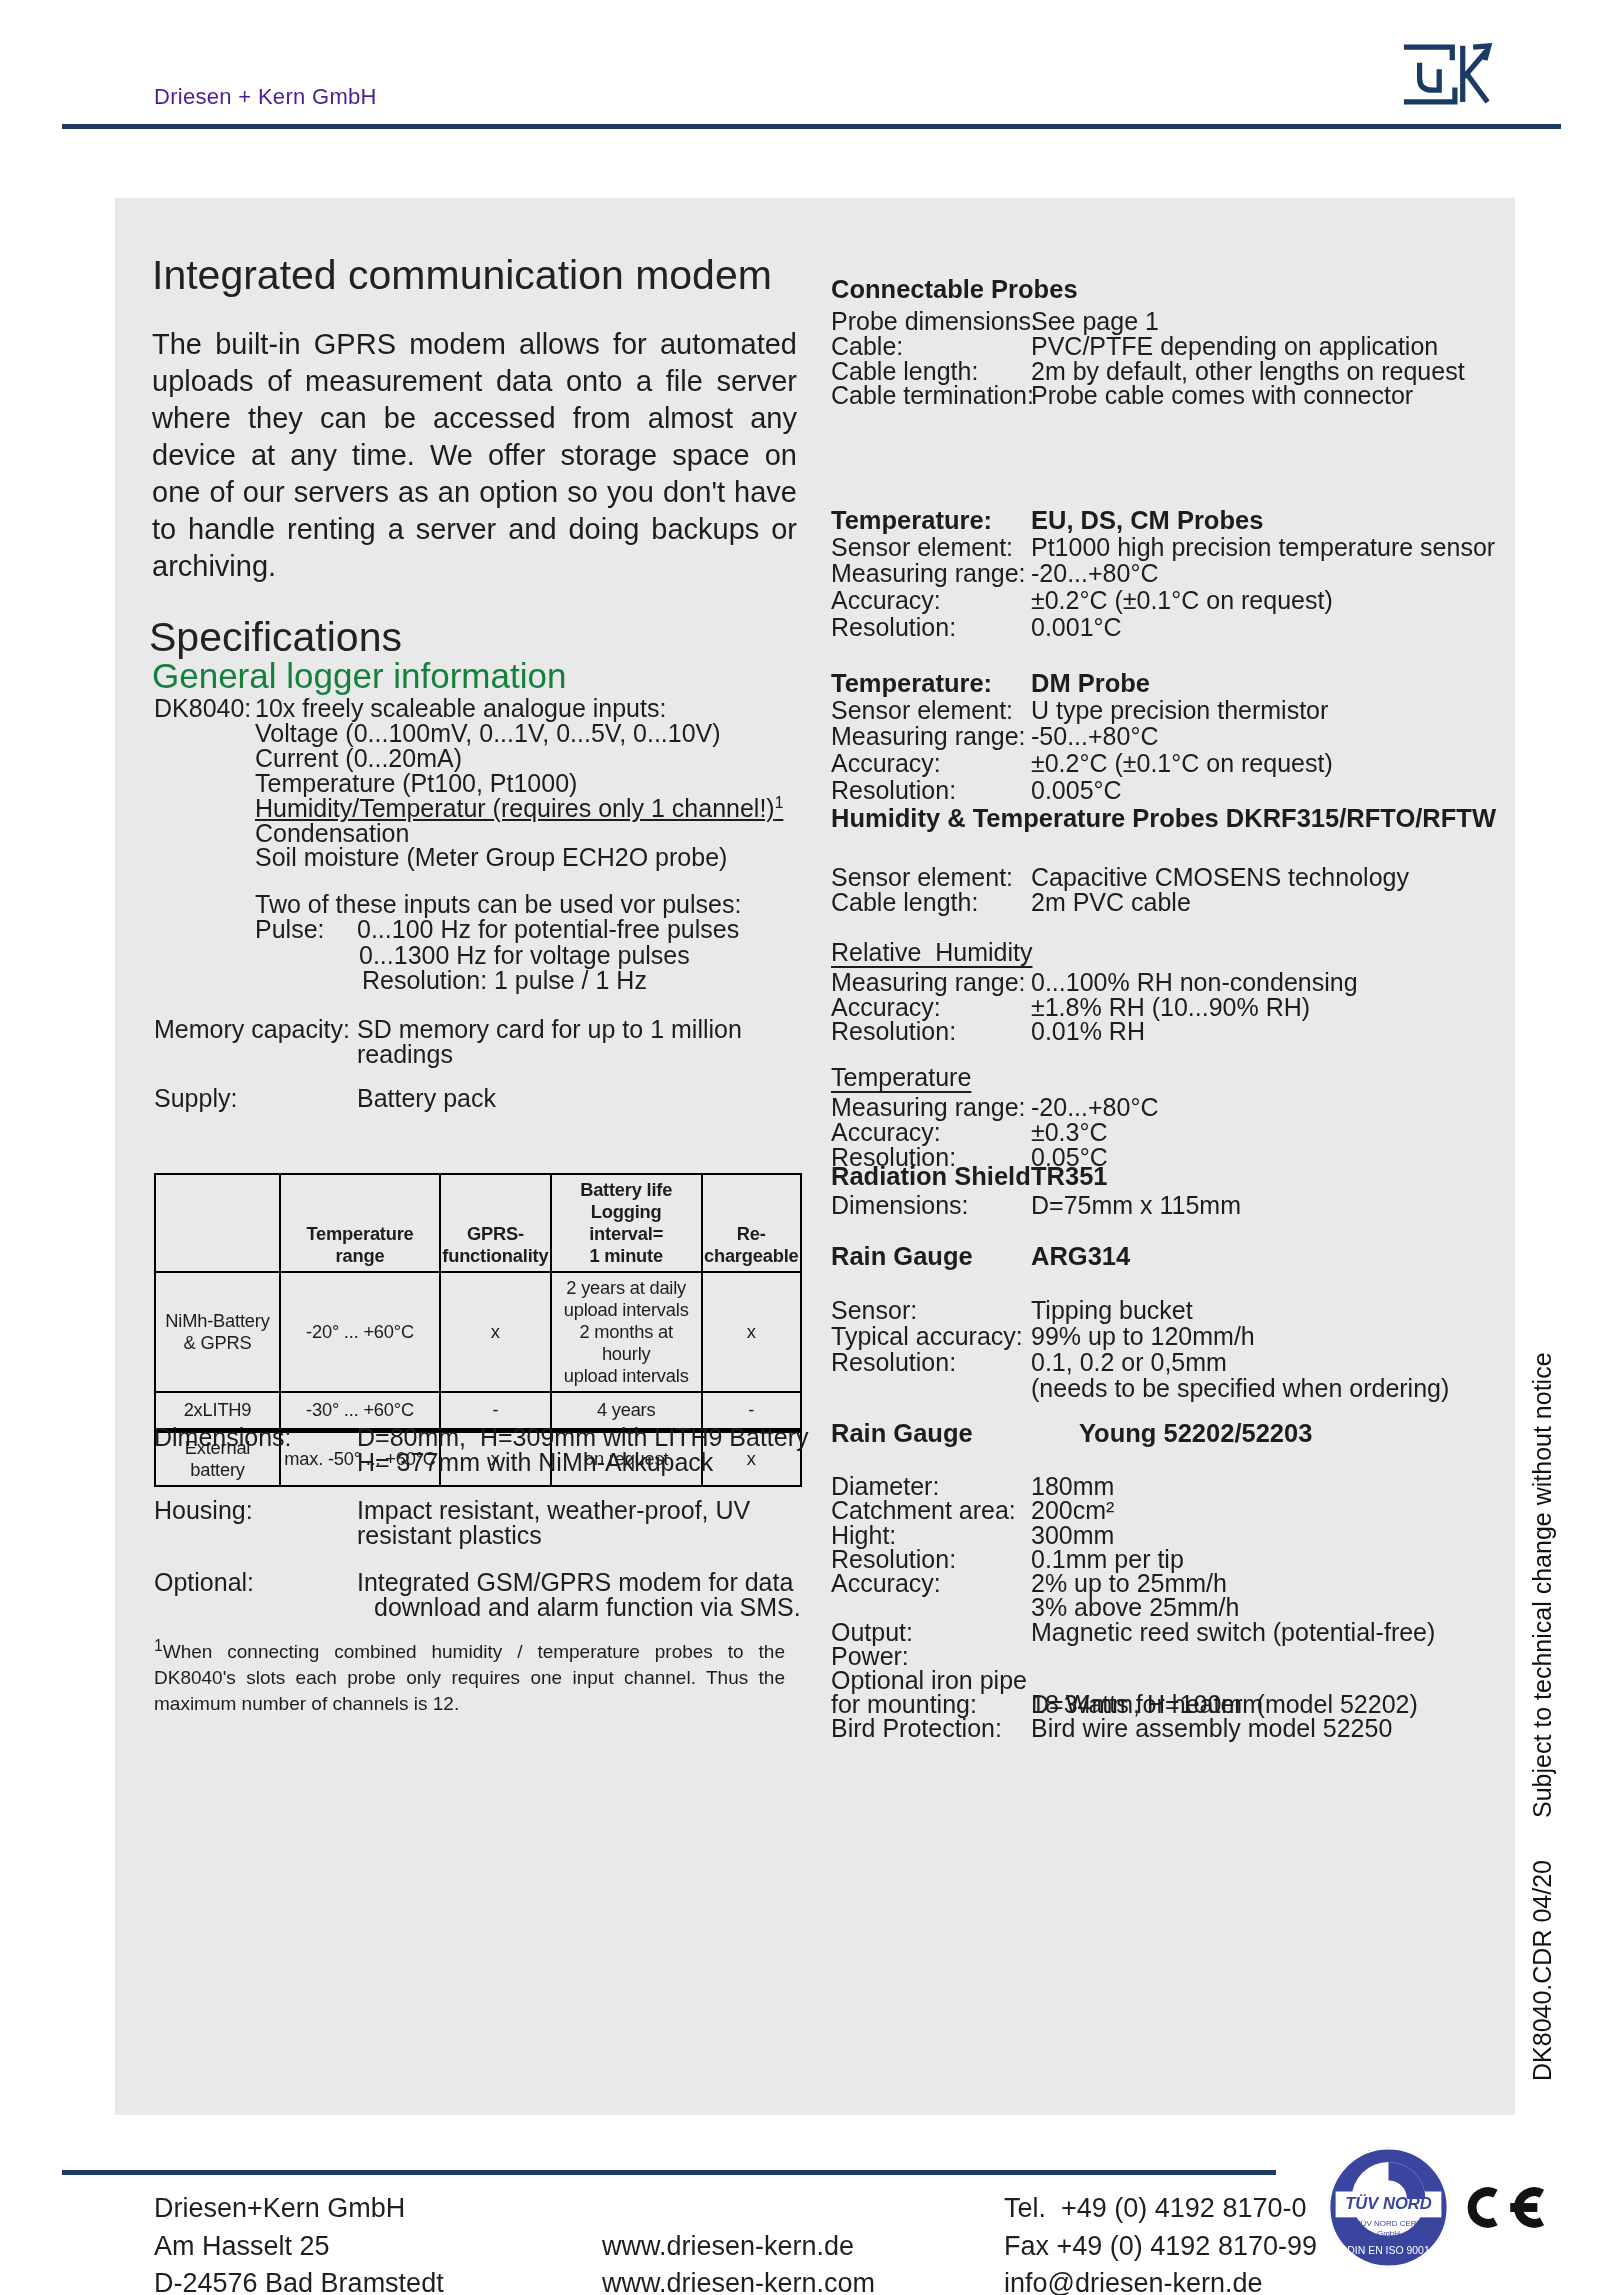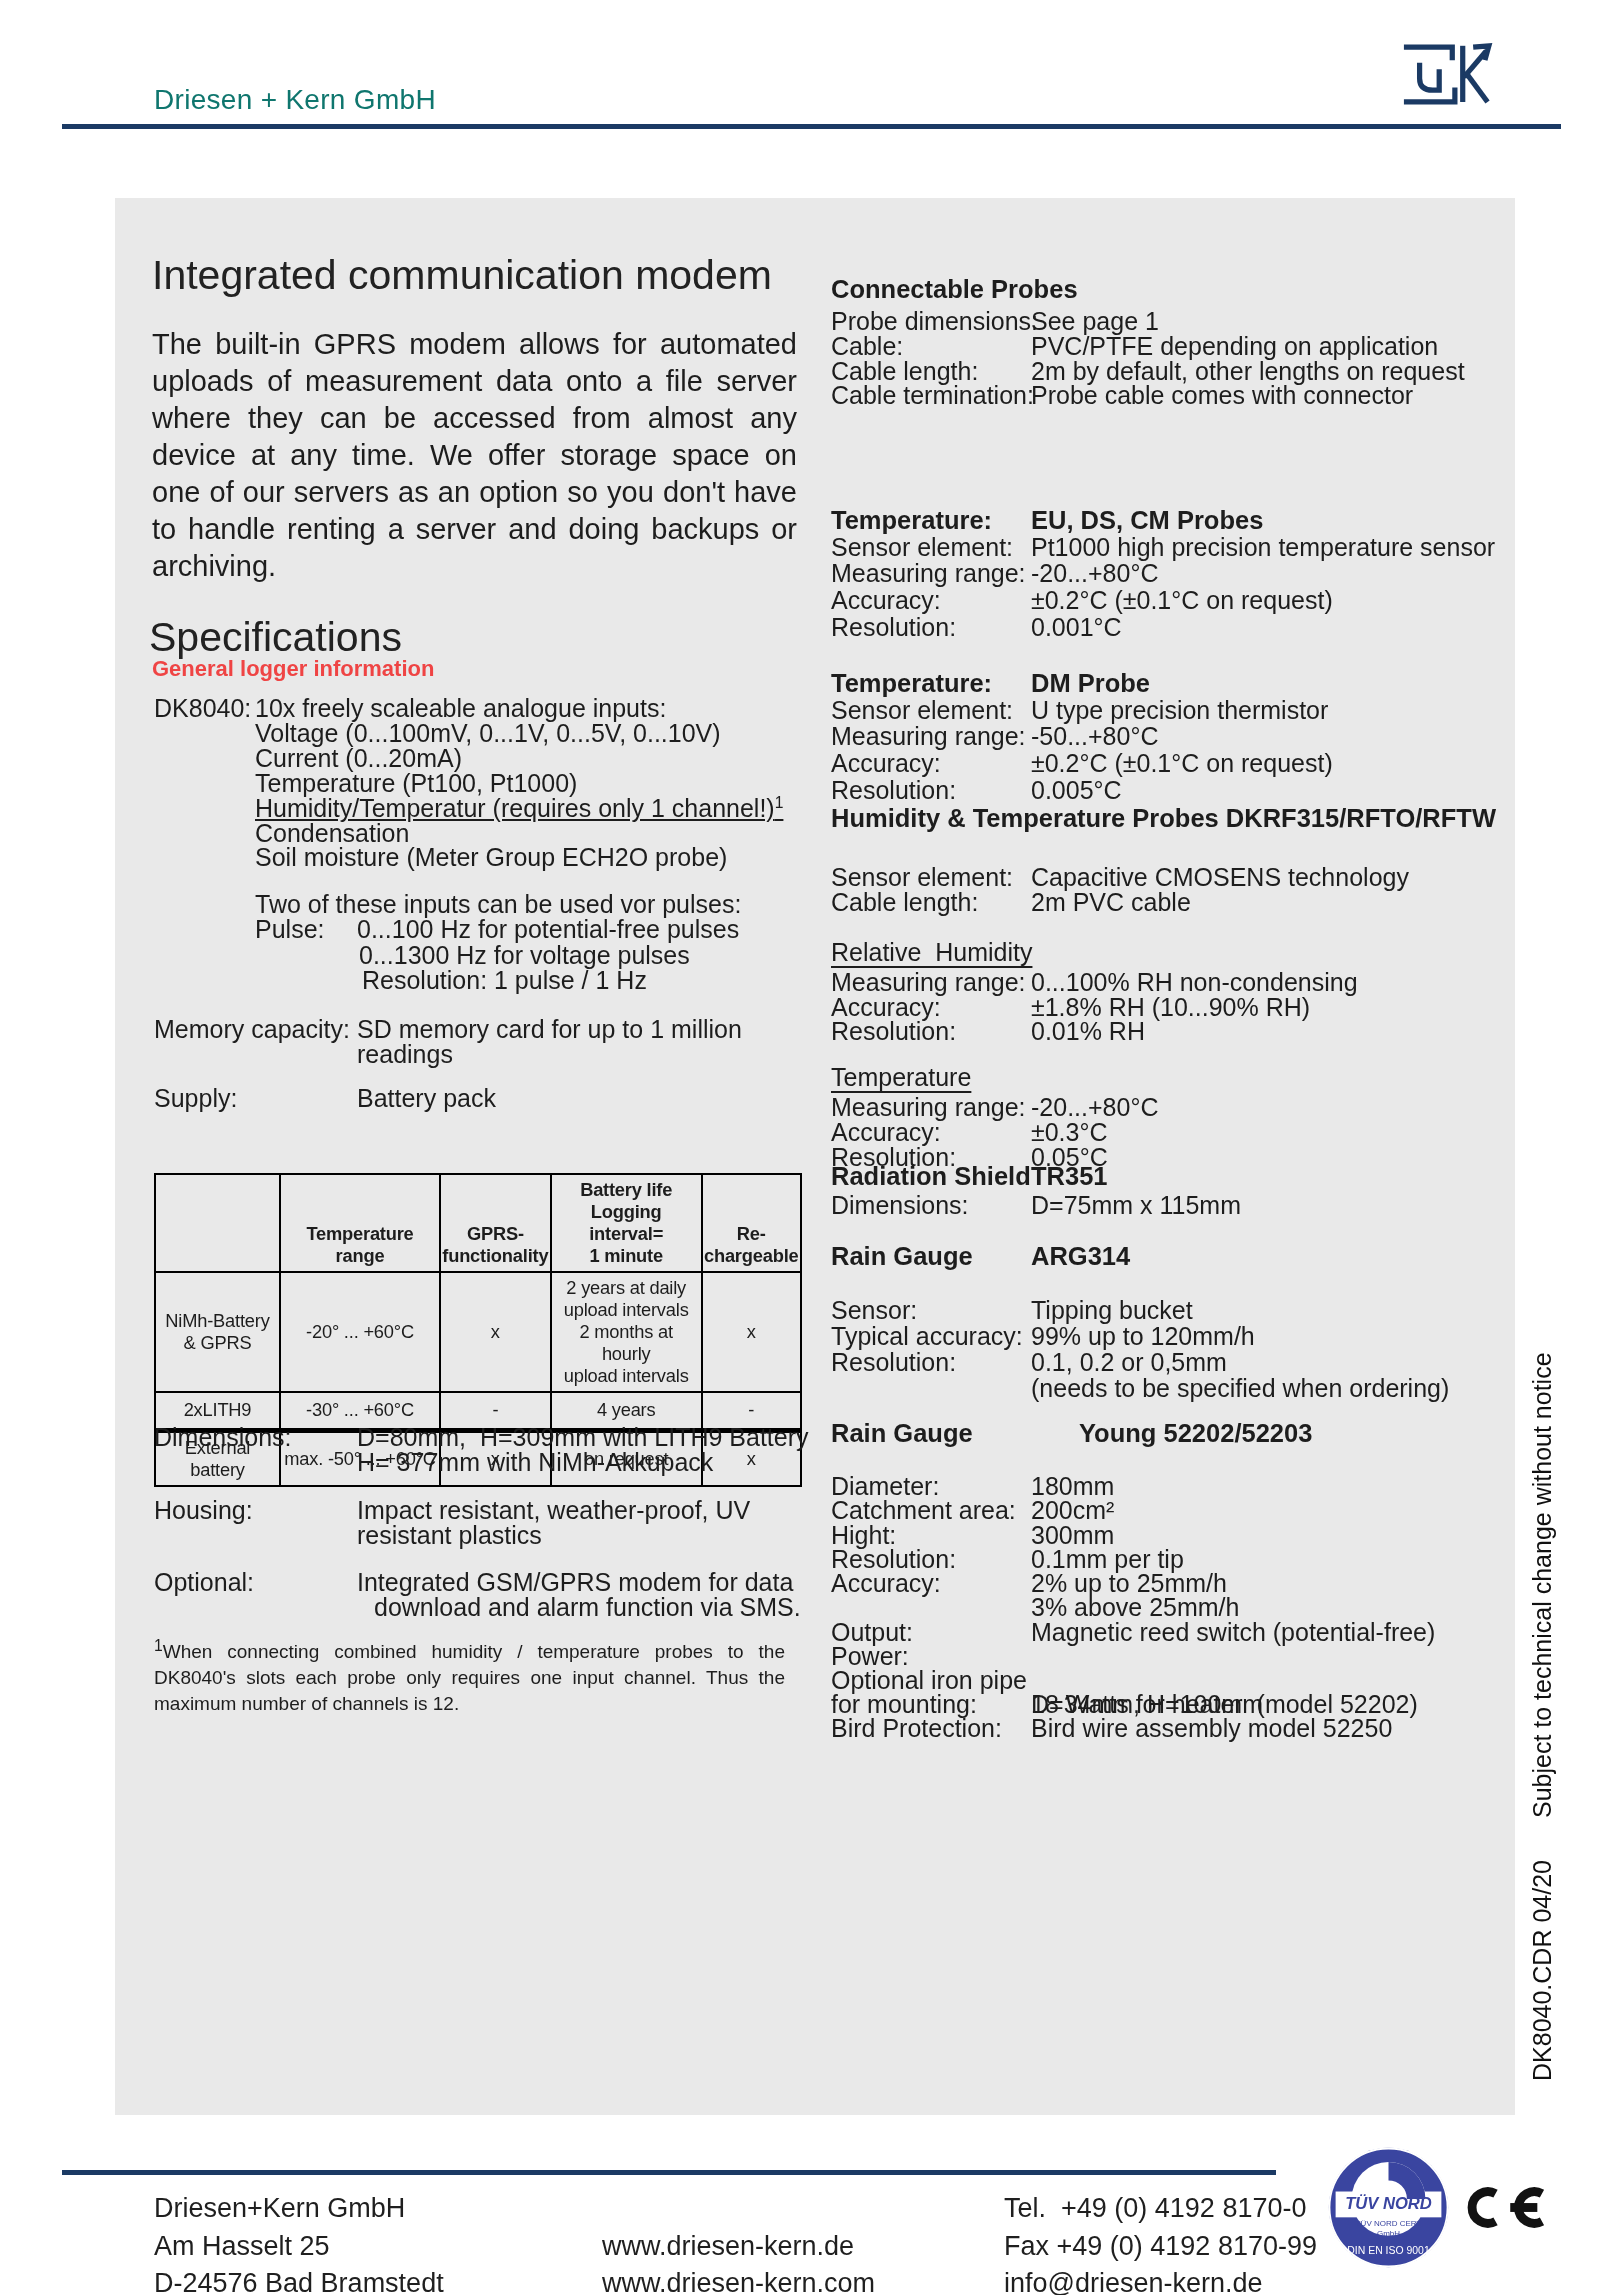--- a/index.html
+++ b/index.html
@@ -8,7 +8,7 @@
   .abs{position:absolute;white-space:pre;}
   .panel{position:absolute;left:115px;top:198px;width:1400px;height:1917px;background:#e9e9e9;}
   .rule{position:absolute;background:#1b3a64;}
-  .brand{font-size:28px;letter-spacing:0.3px;color:#0f766e;}
+  .brand{font-size:22px;letter-spacing:0.3px;color:#4c1d95;}
   .h1{font-size:41px;color:#222;}
   .h2{font-size:41px;color:#222;}
   .h3{font-size:22px;font-weight:bold;color:#ef4444;}

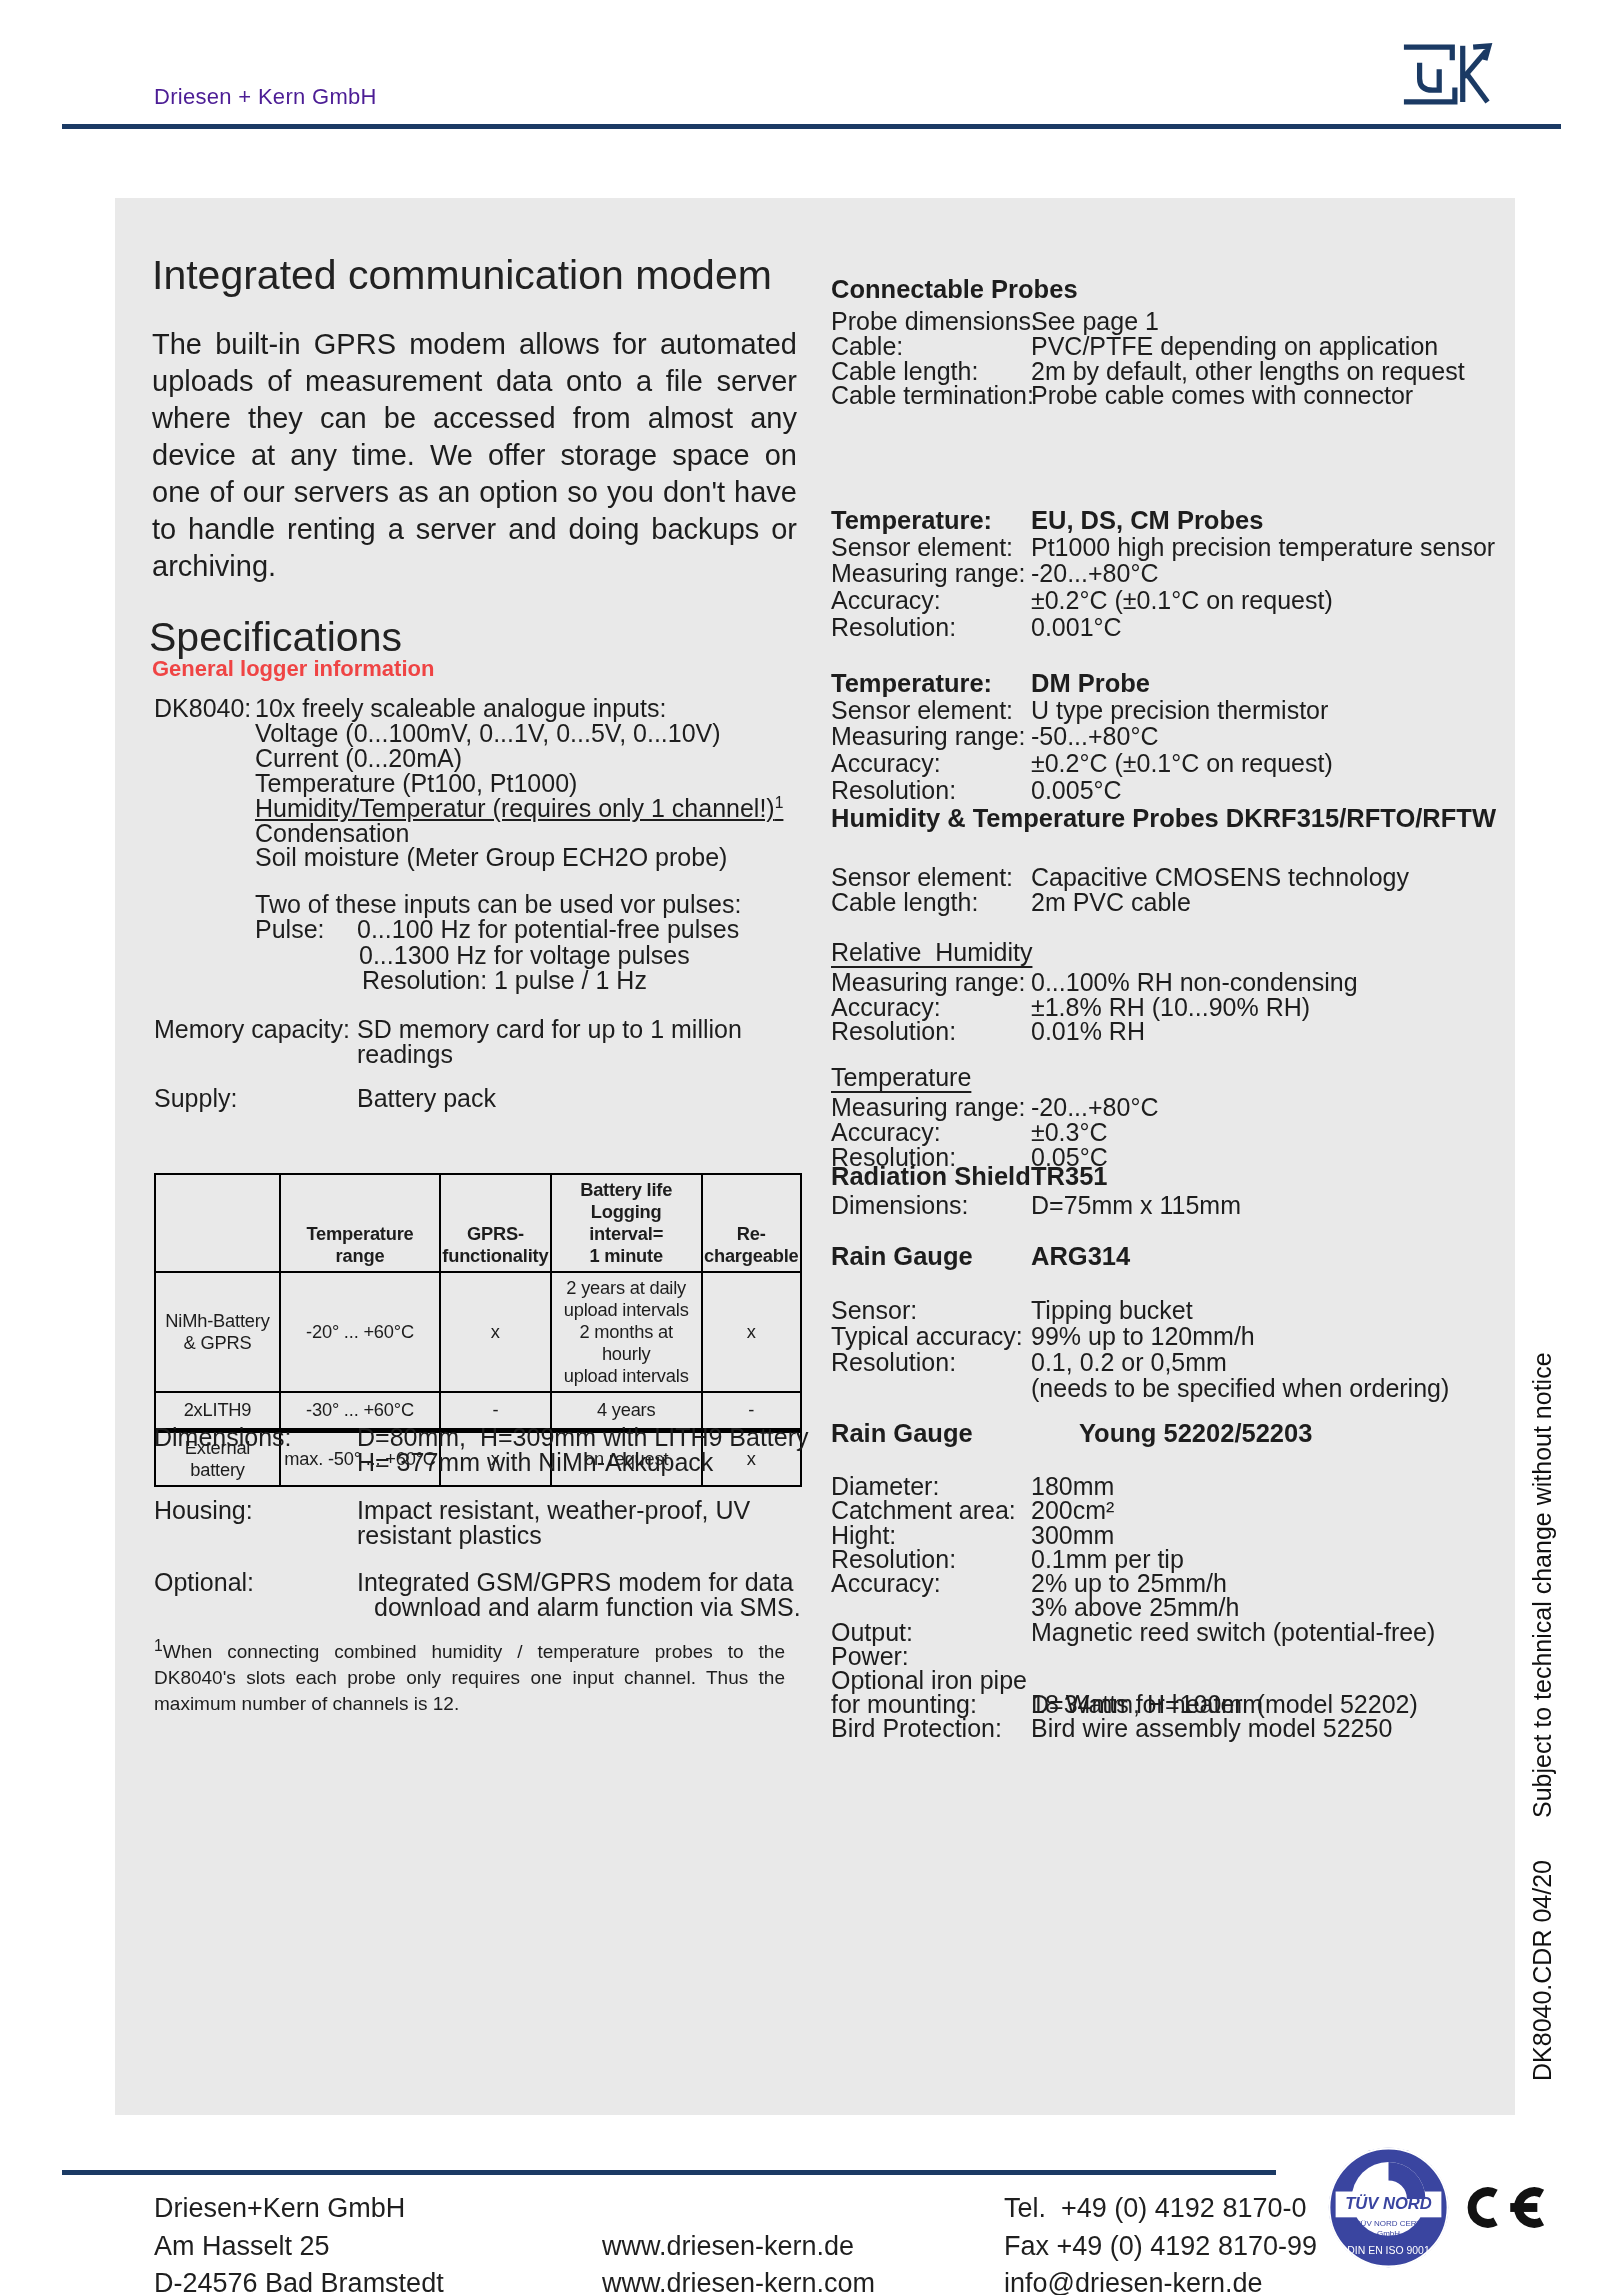--- a/index.html
+++ b/index.html
@@ -11,7 +11,7 @@
   .brand{font-size:22px;letter-spacing:0.3px;color:#4c1d95;}
   .h1{font-size:41px;color:#222;}
   .h2{font-size:41px;color:#222;}
-  .h3{font-size:22px;font-weight:bold;color:#ef4444;}
+  .h3{font-size:35px;font-weight:normal;color:#15803d;}
   .intro{position:absolute;font-size:29px;line-height:37px;text-align:justify;color:#1d1d1d;white-space:normal;}
   .t-left{font-size:25px;line-height:1;}
   .t-right{font-size:25px;line-height:1;}

